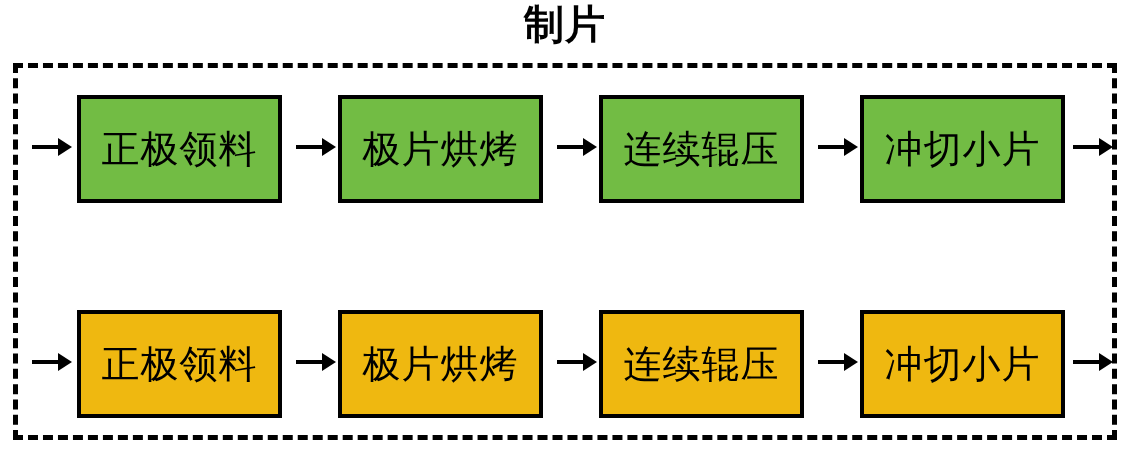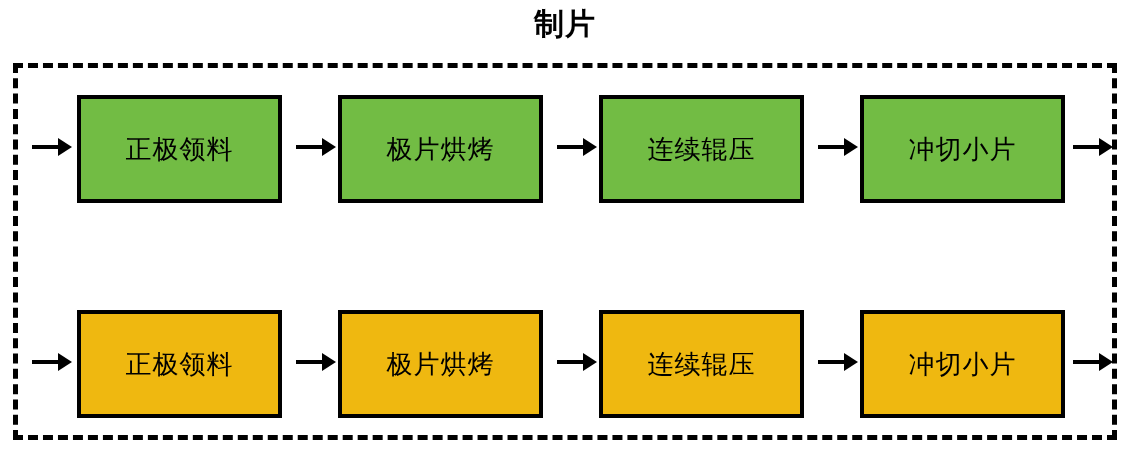--- a/index.html
+++ b/index.html
@@ -22,7 +22,7 @@
     top: 6px;
     width: 1130px;
     text-align: center;
-    font-size: 30px;
+    font-size: 40px;
     font-weight: bold;
     color: #000000;
     line-height: 36px;

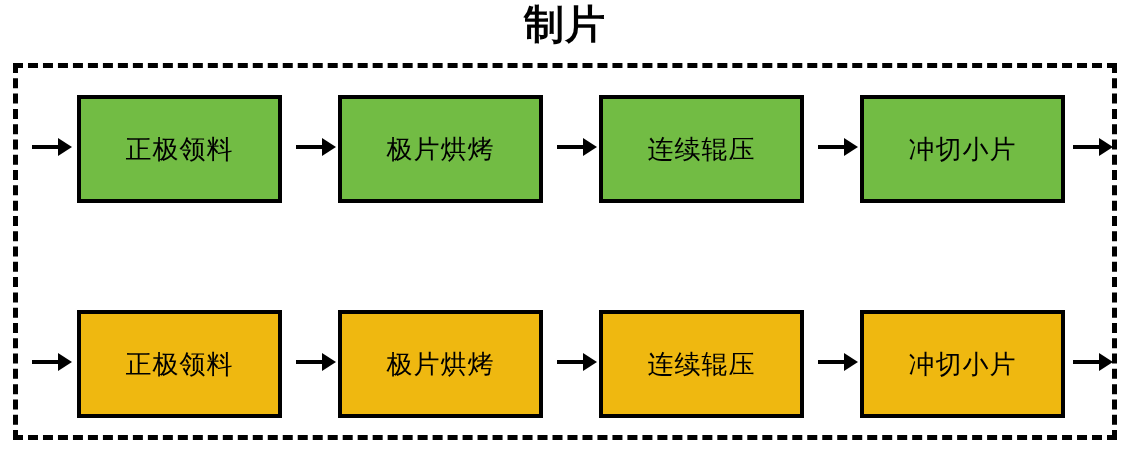--- a/index.html
+++ b/index.html
@@ -97,7 +97,7 @@
     display: flex;
     align-items: center;
     justify-content: center;
-    font-size: 26px;
+    font-size: 38px;
     color: #000000;
     letter-spacing: 1px;
     white-space: nowrap;

